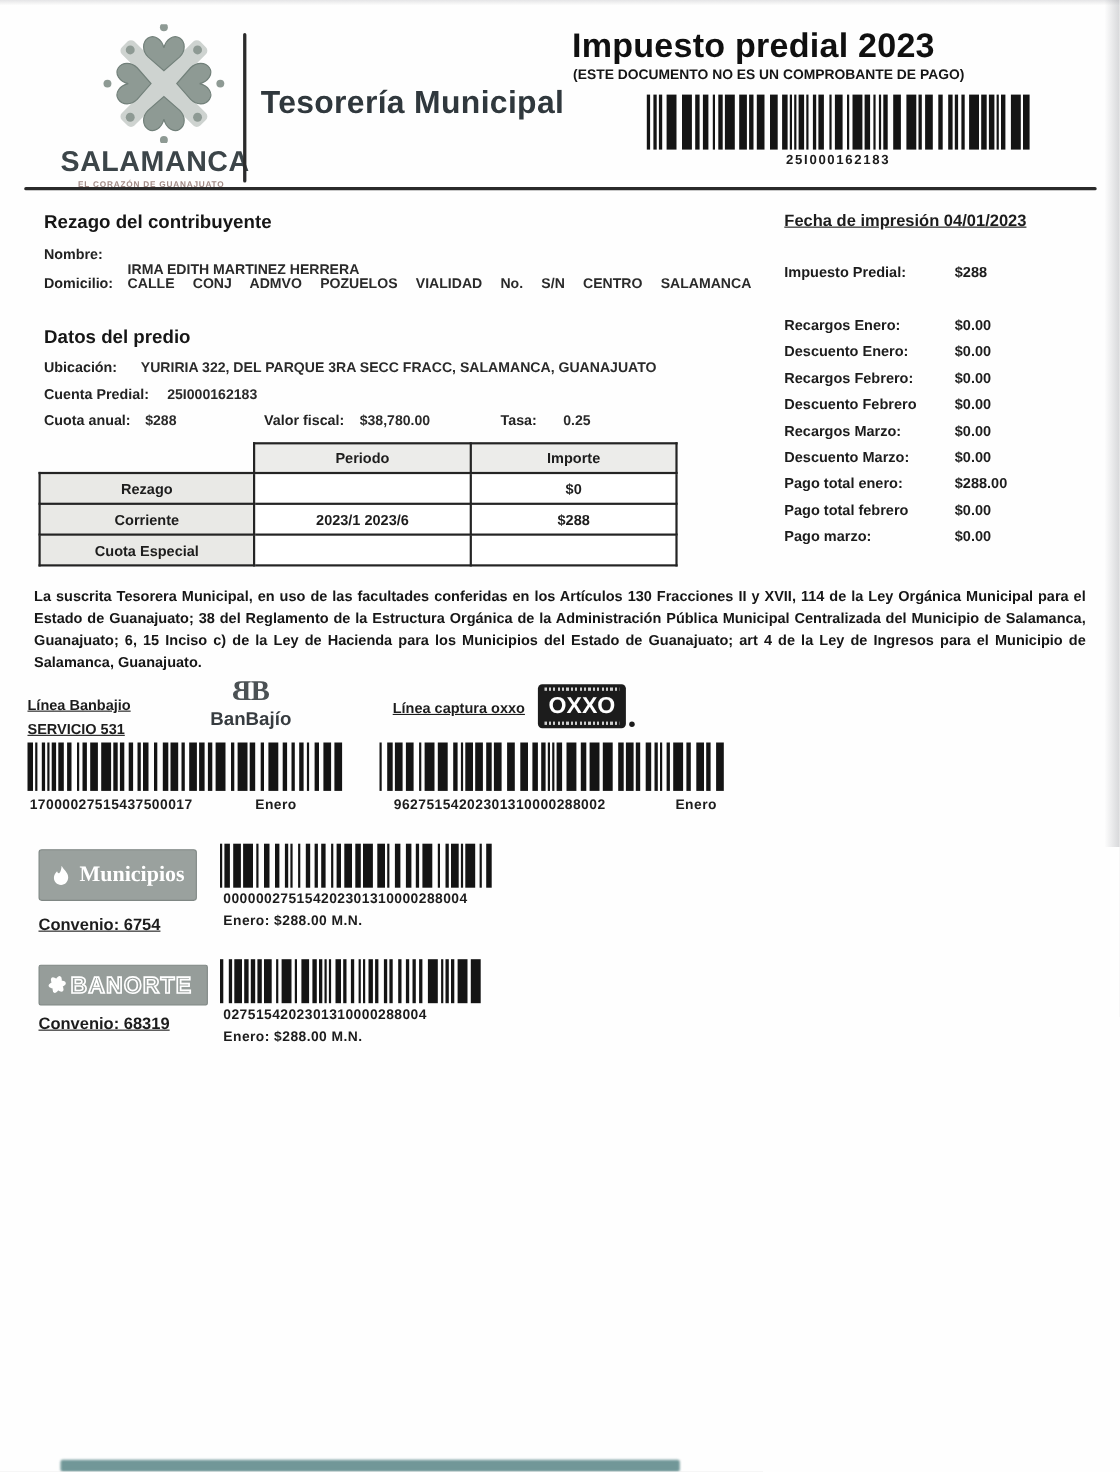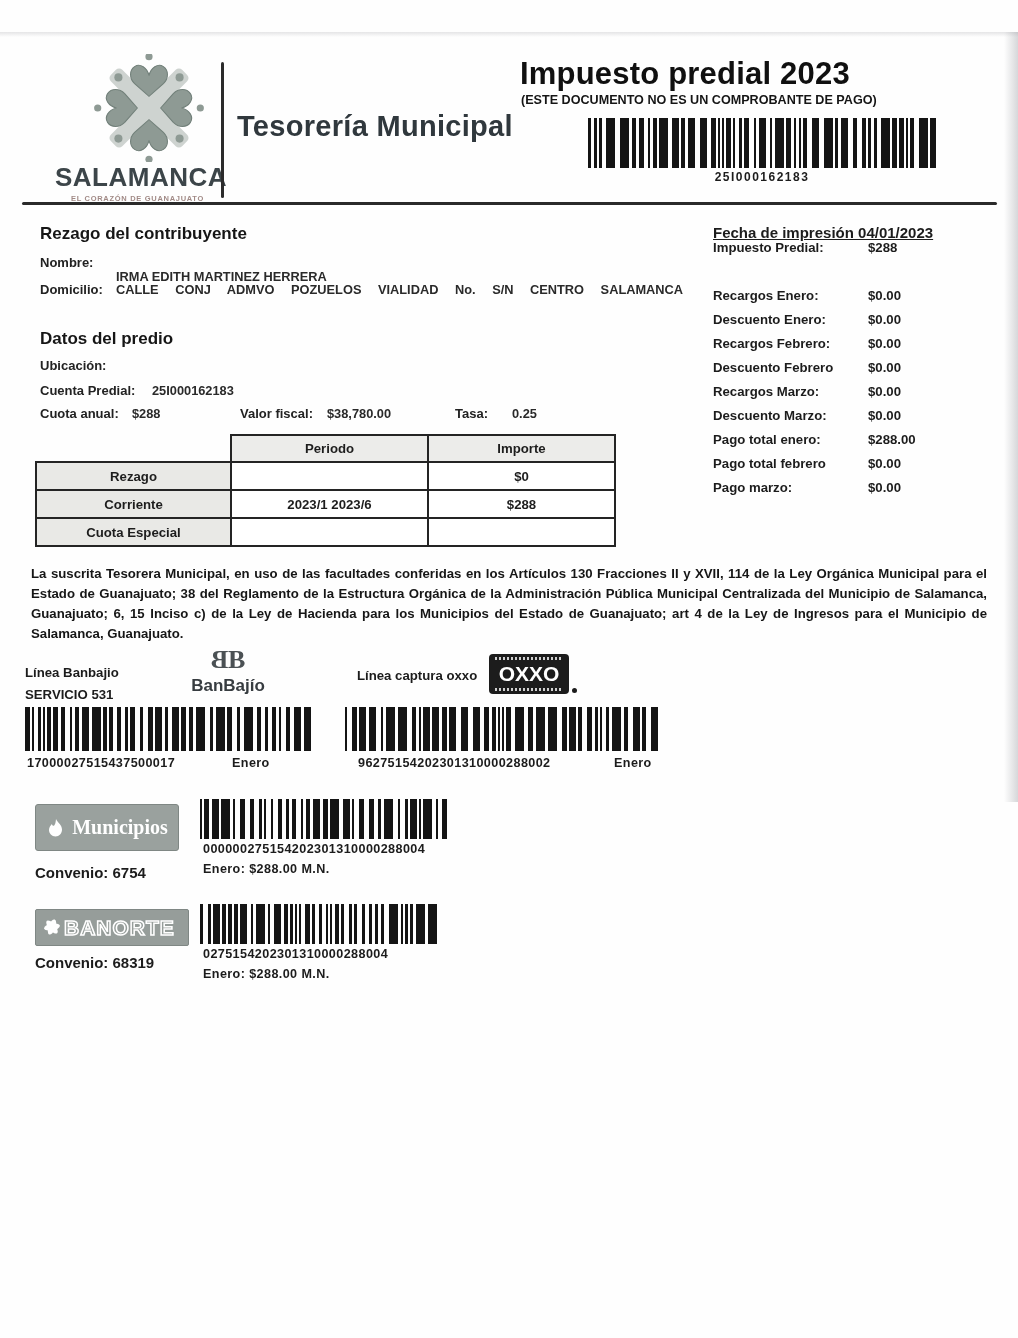--- a/index.html
+++ b/index.html
@@ -8,7 +8,7 @@
     background:#fefefe;overflow:hidden;
     font-family:"Liberation Sans",sans-serif;color:var(--ink,#1c1c1c);
   }
-  .abs{position:absolute;margin-top:32px;}
+  .abs{position:absolute;}
 
   
   #edge-right{right:0;top:0;width:14px;height:770px;background:linear-gradient(to left,rgba(150,152,158,.38),rgba(150,152,158,0));}

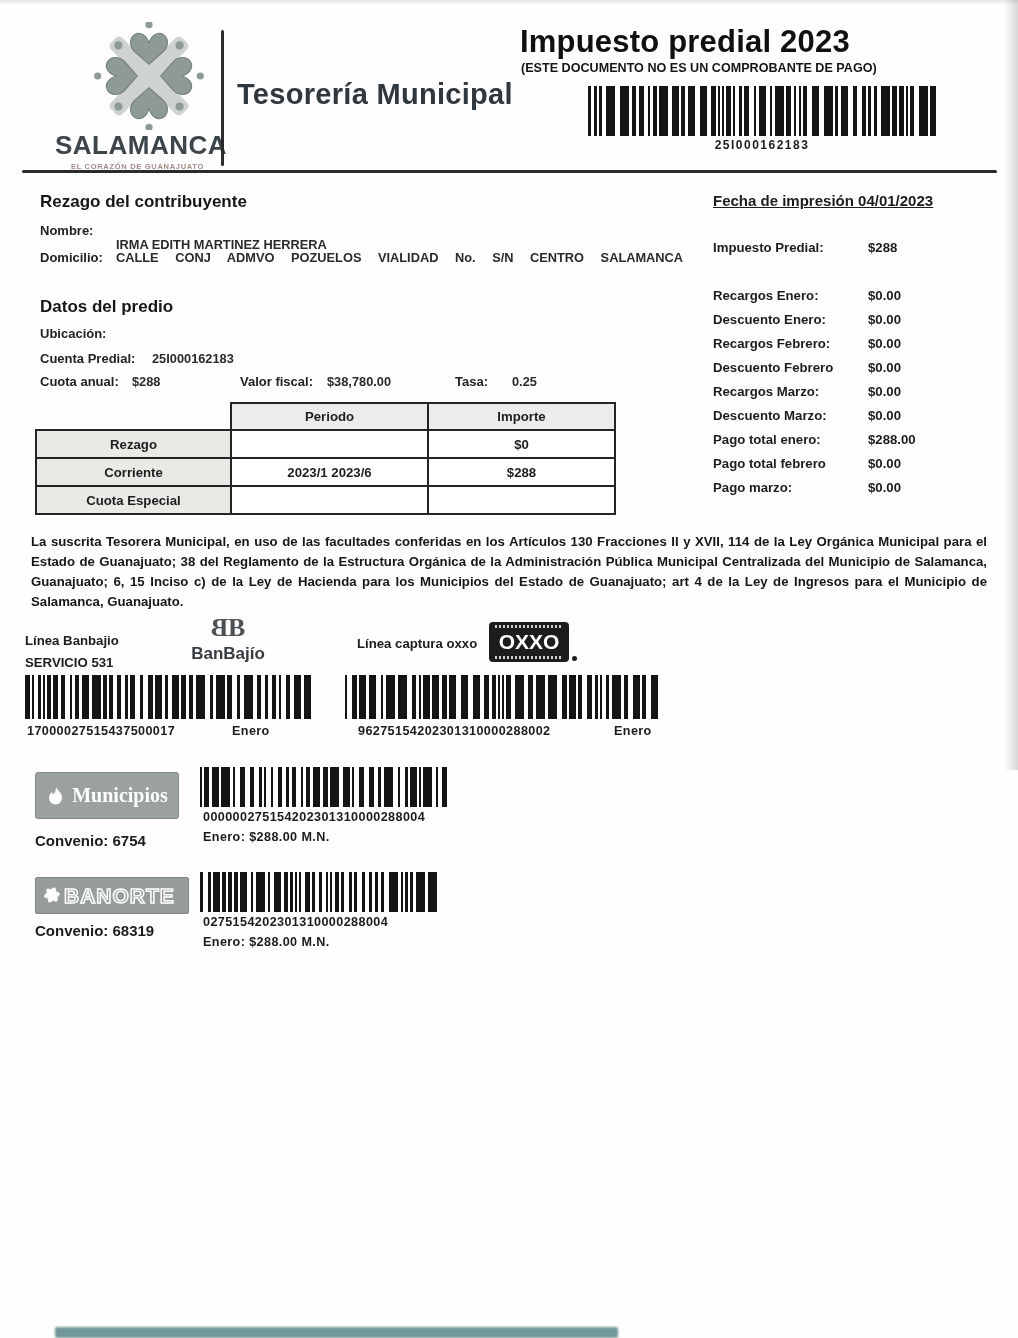--- a/index.html
+++ b/index.html
@@ -178,6 +178,7 @@
 
   <div class="abs sec-title" style="left:40px;top:297px;">Datos del predio</div>
   <div class="abs lbl" style="left:40px;top:326px;">Ubicación:</div>
+  <div class="abs val" style="left:128px;top:326px;">YURIRIA 322, DEL PARQUE 3RA SECC FRACC, SALAMANCA, GUANAJUATO</div>
   <div class="abs lbl" style="left:40px;top:351px;">Cuenta Predial:</div>
   <div class="abs val" style="left:152px;top:351px;">25I000162183</div>
   <div class="abs lbl" style="left:40px;top:374px;">Cuota anual:</div>

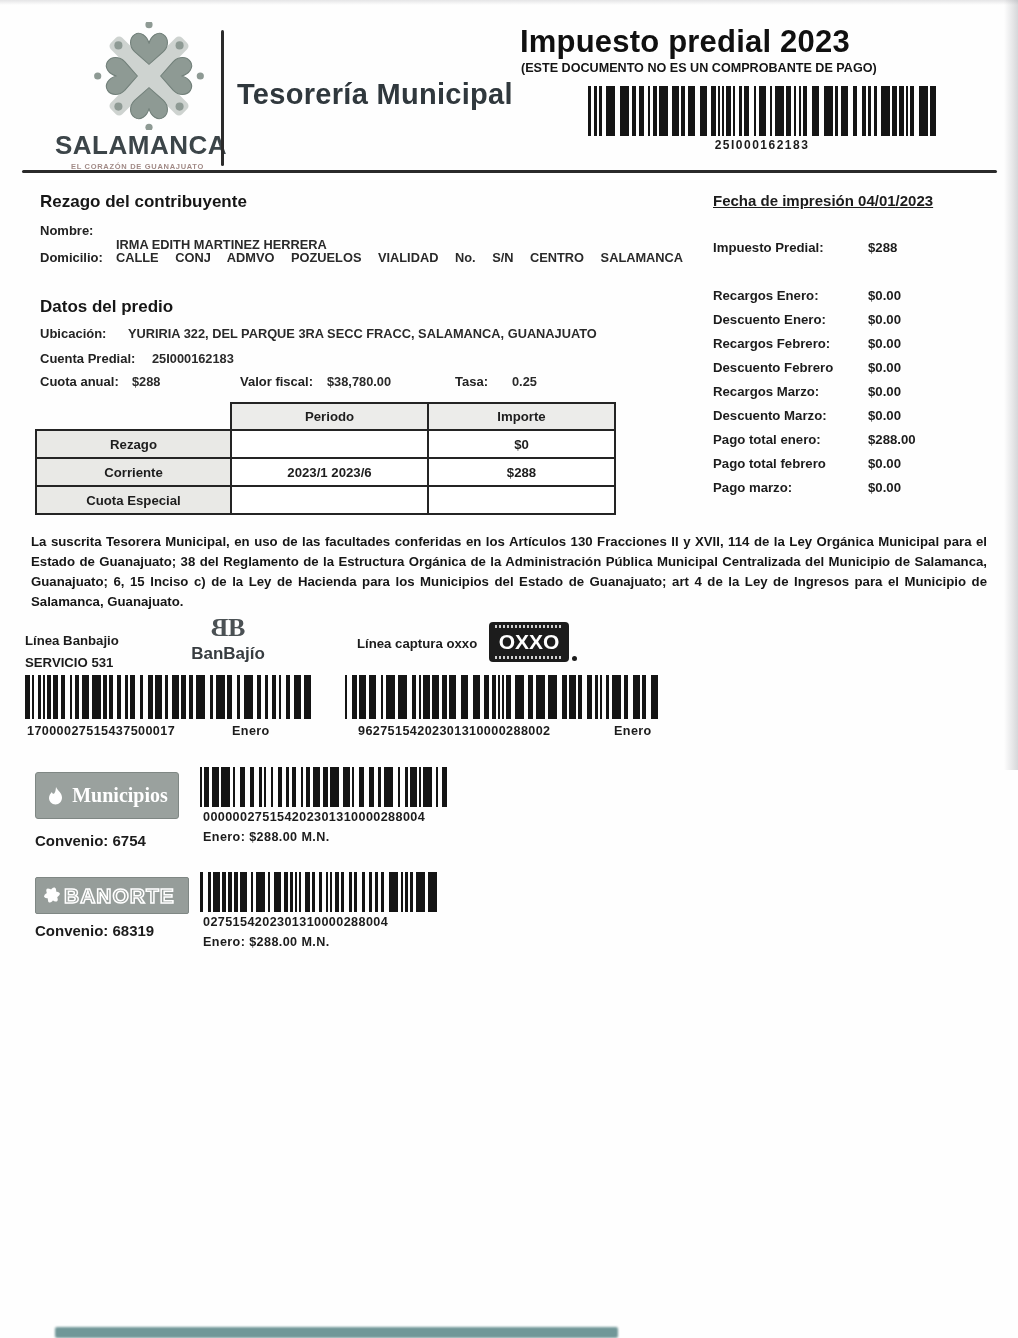--- a/index.html
+++ b/index.html
@@ -60,7 +60,7 @@
   #legal{left:31px;top:532px;width:956px;font-size:13.2px;font-weight:bold;line-height:1.52;text-align:justify;color:#161616;}
 
   
-  .pay-lbl{font-size:13.2px;font-weight:bold;}
+  .pay-lbl{font-size:13.2px;font-weight:bold;text-decoration:underline;}
   .num-lbl{font-size:12.6px;font-weight:bold;letter-spacing:.4px;}
 
   #bb-glyph{left:183px;top:615px;width:90px;text-align:center;font-family:"Liberation Serif",serif;font-weight:800;font-size:26px;color:#4b5154;letter-spacing:-2px;line-height:1;}

